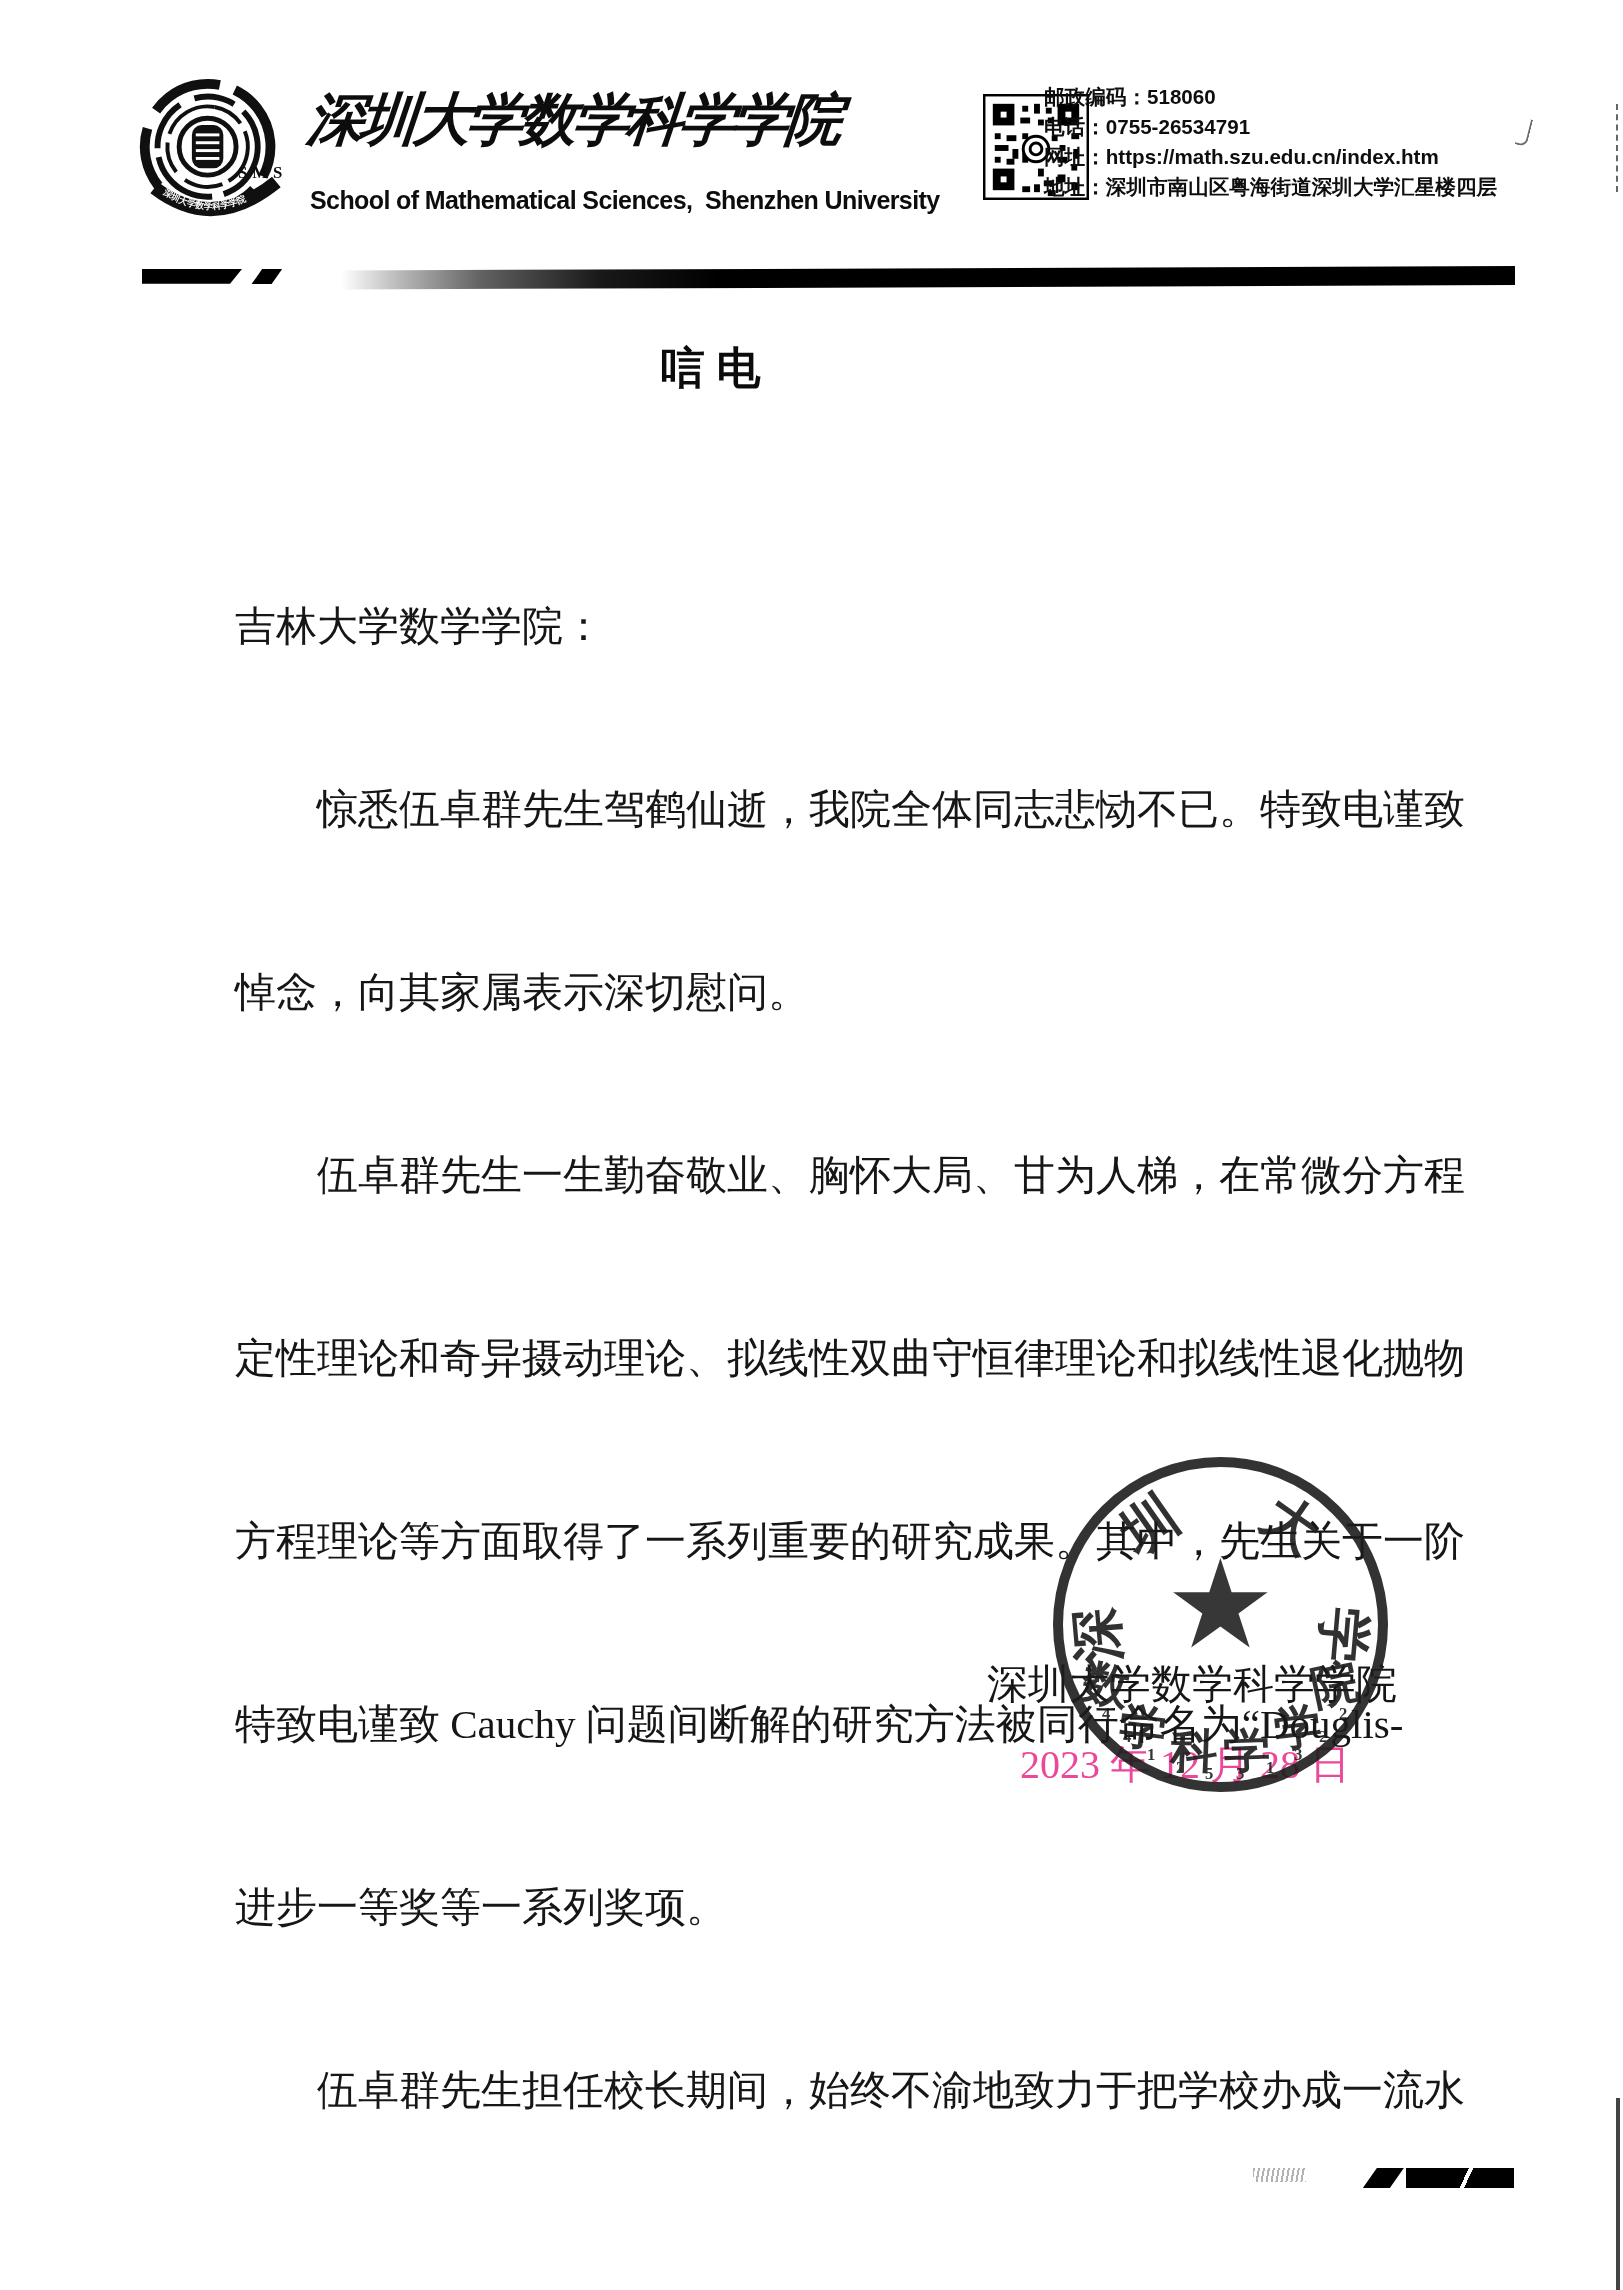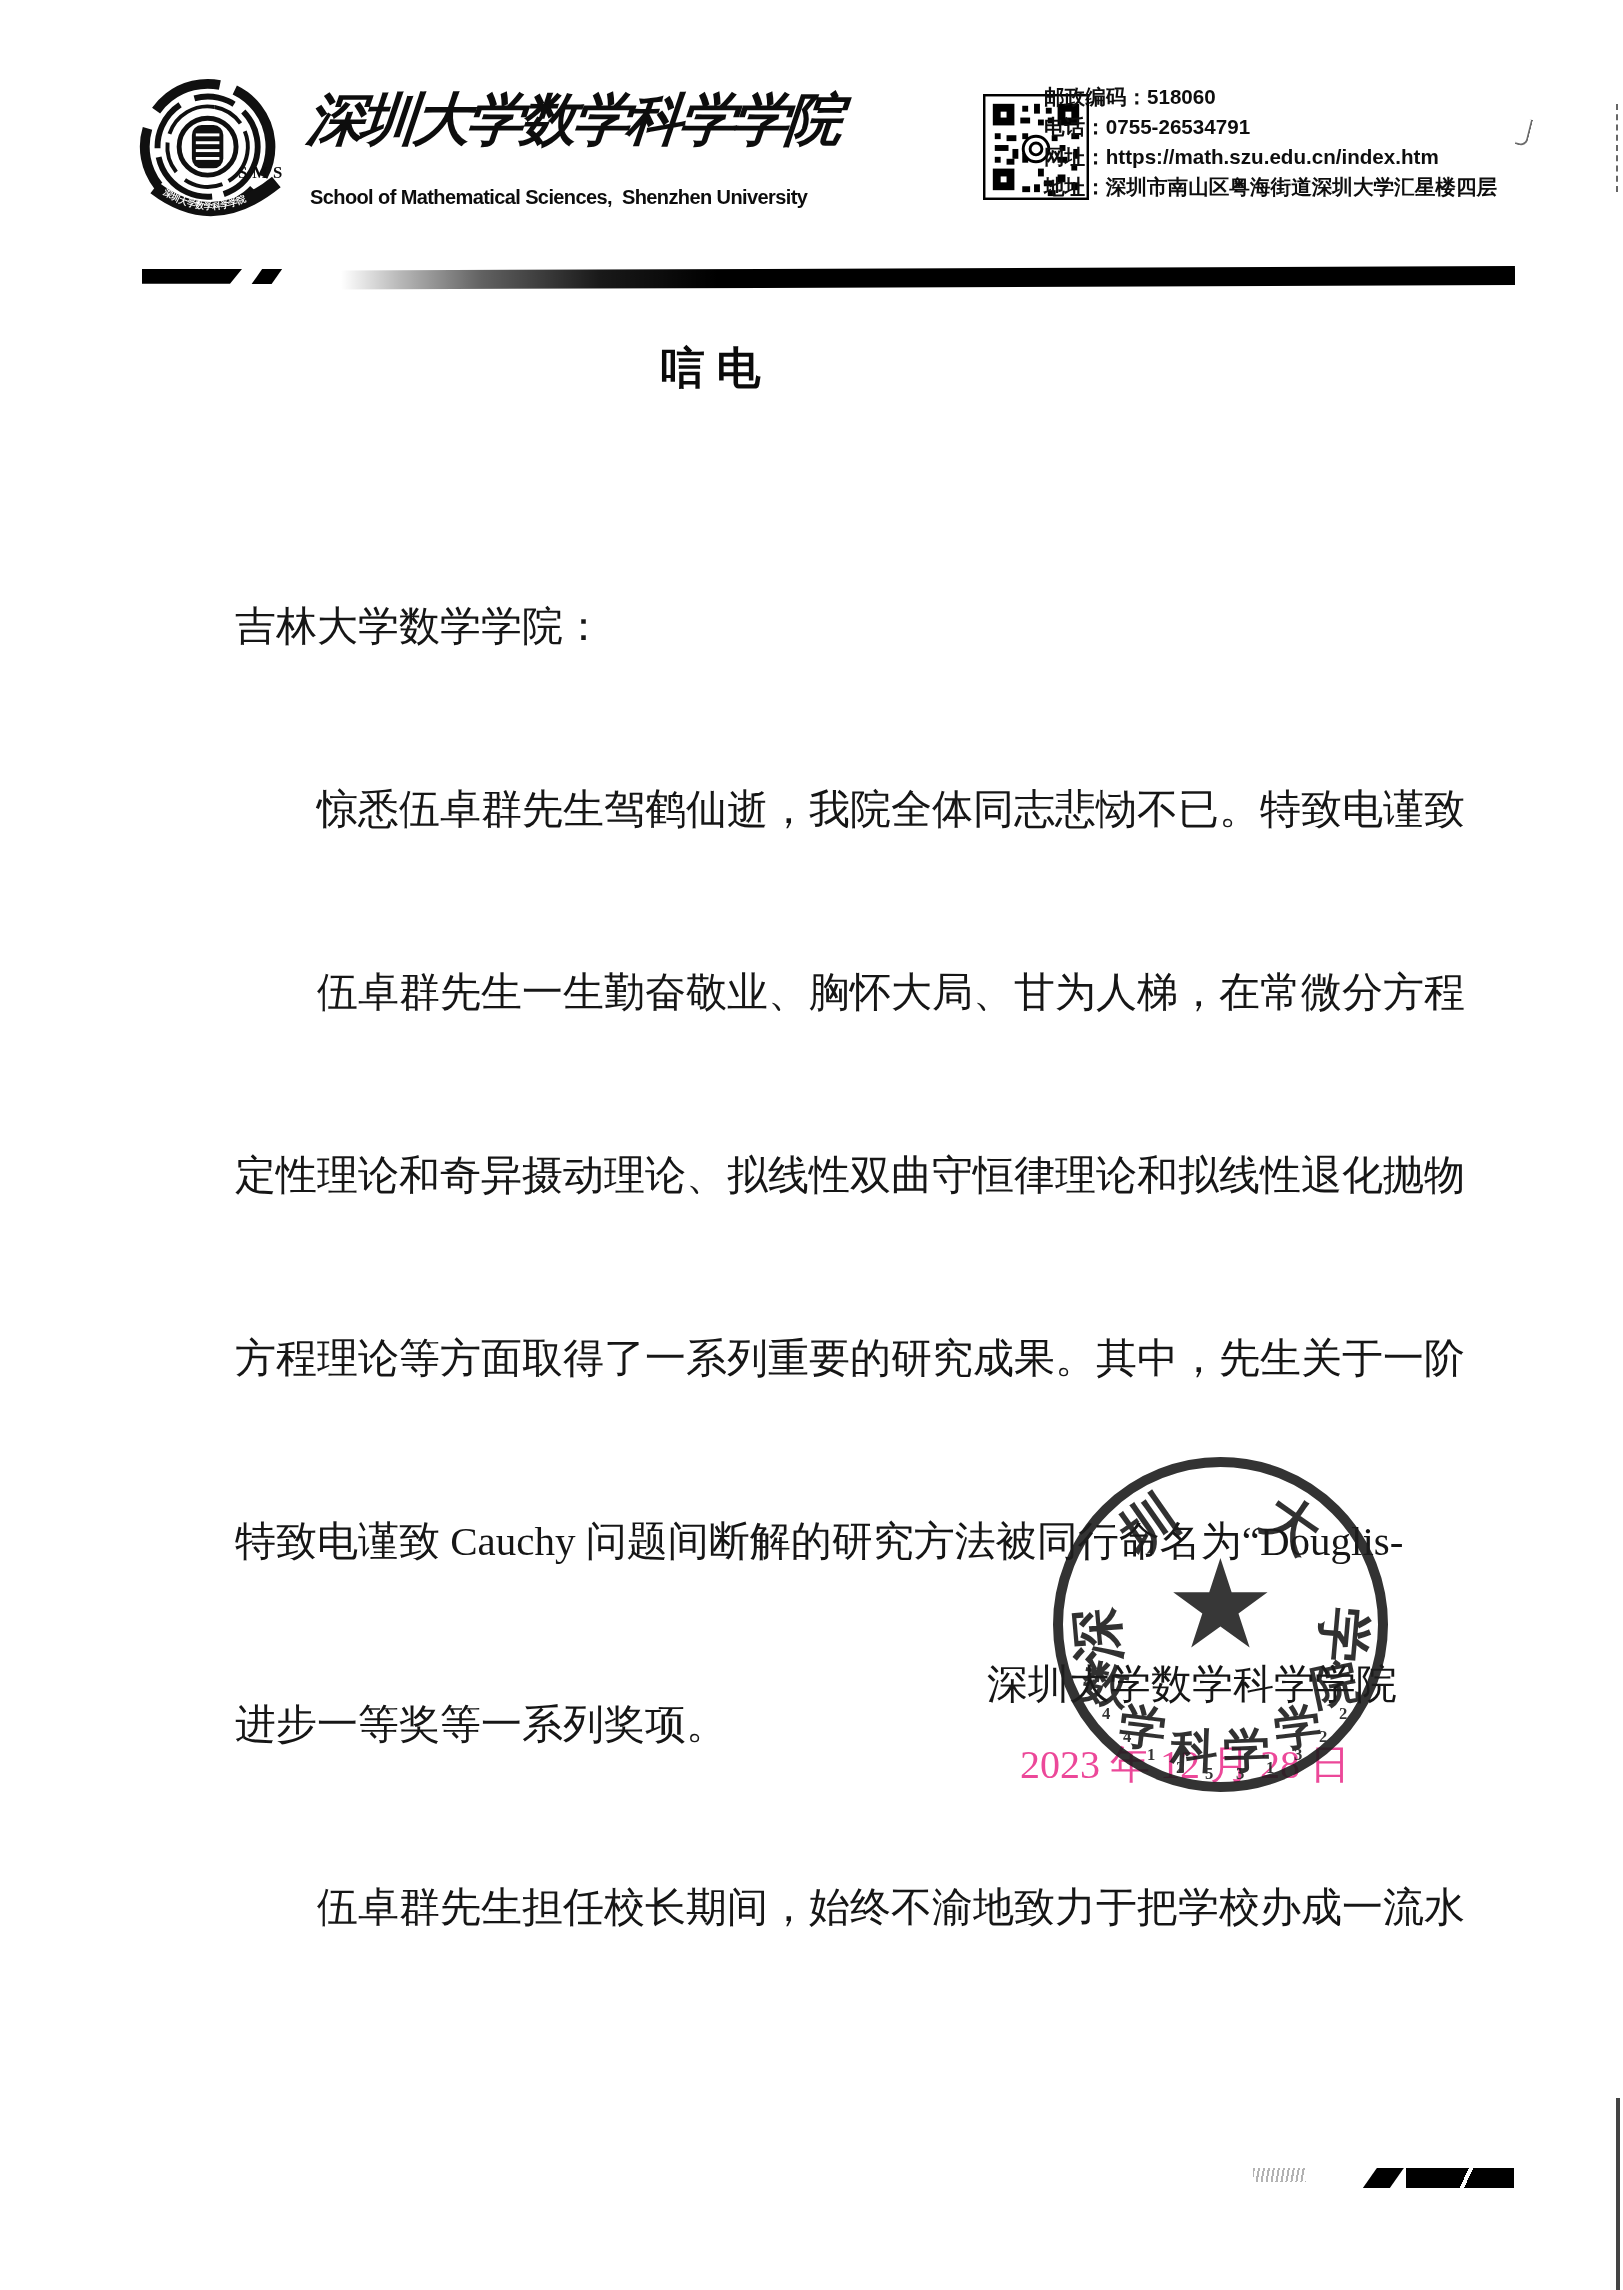--- a/index.html
+++ b/index.html
@@ -18,7 +18,7 @@
   #org-en{
     position:absolute;left:310px;top:186px;width:549px;
     font-family:"Liberation Sans","DejaVu Sans",sans-serif;
-    font-size:20px;font-weight:bold;letter-spacing:-0.6px;white-space:pre;color:#0d0d0d;
+    font-size:25px;font-weight:bold;letter-spacing:-0.6px;white-space:pre;color:#0d0d0d;
   }
   #qr{position:absolute;left:983px;top:94px;width:106px;height:106px;}
   #contact{

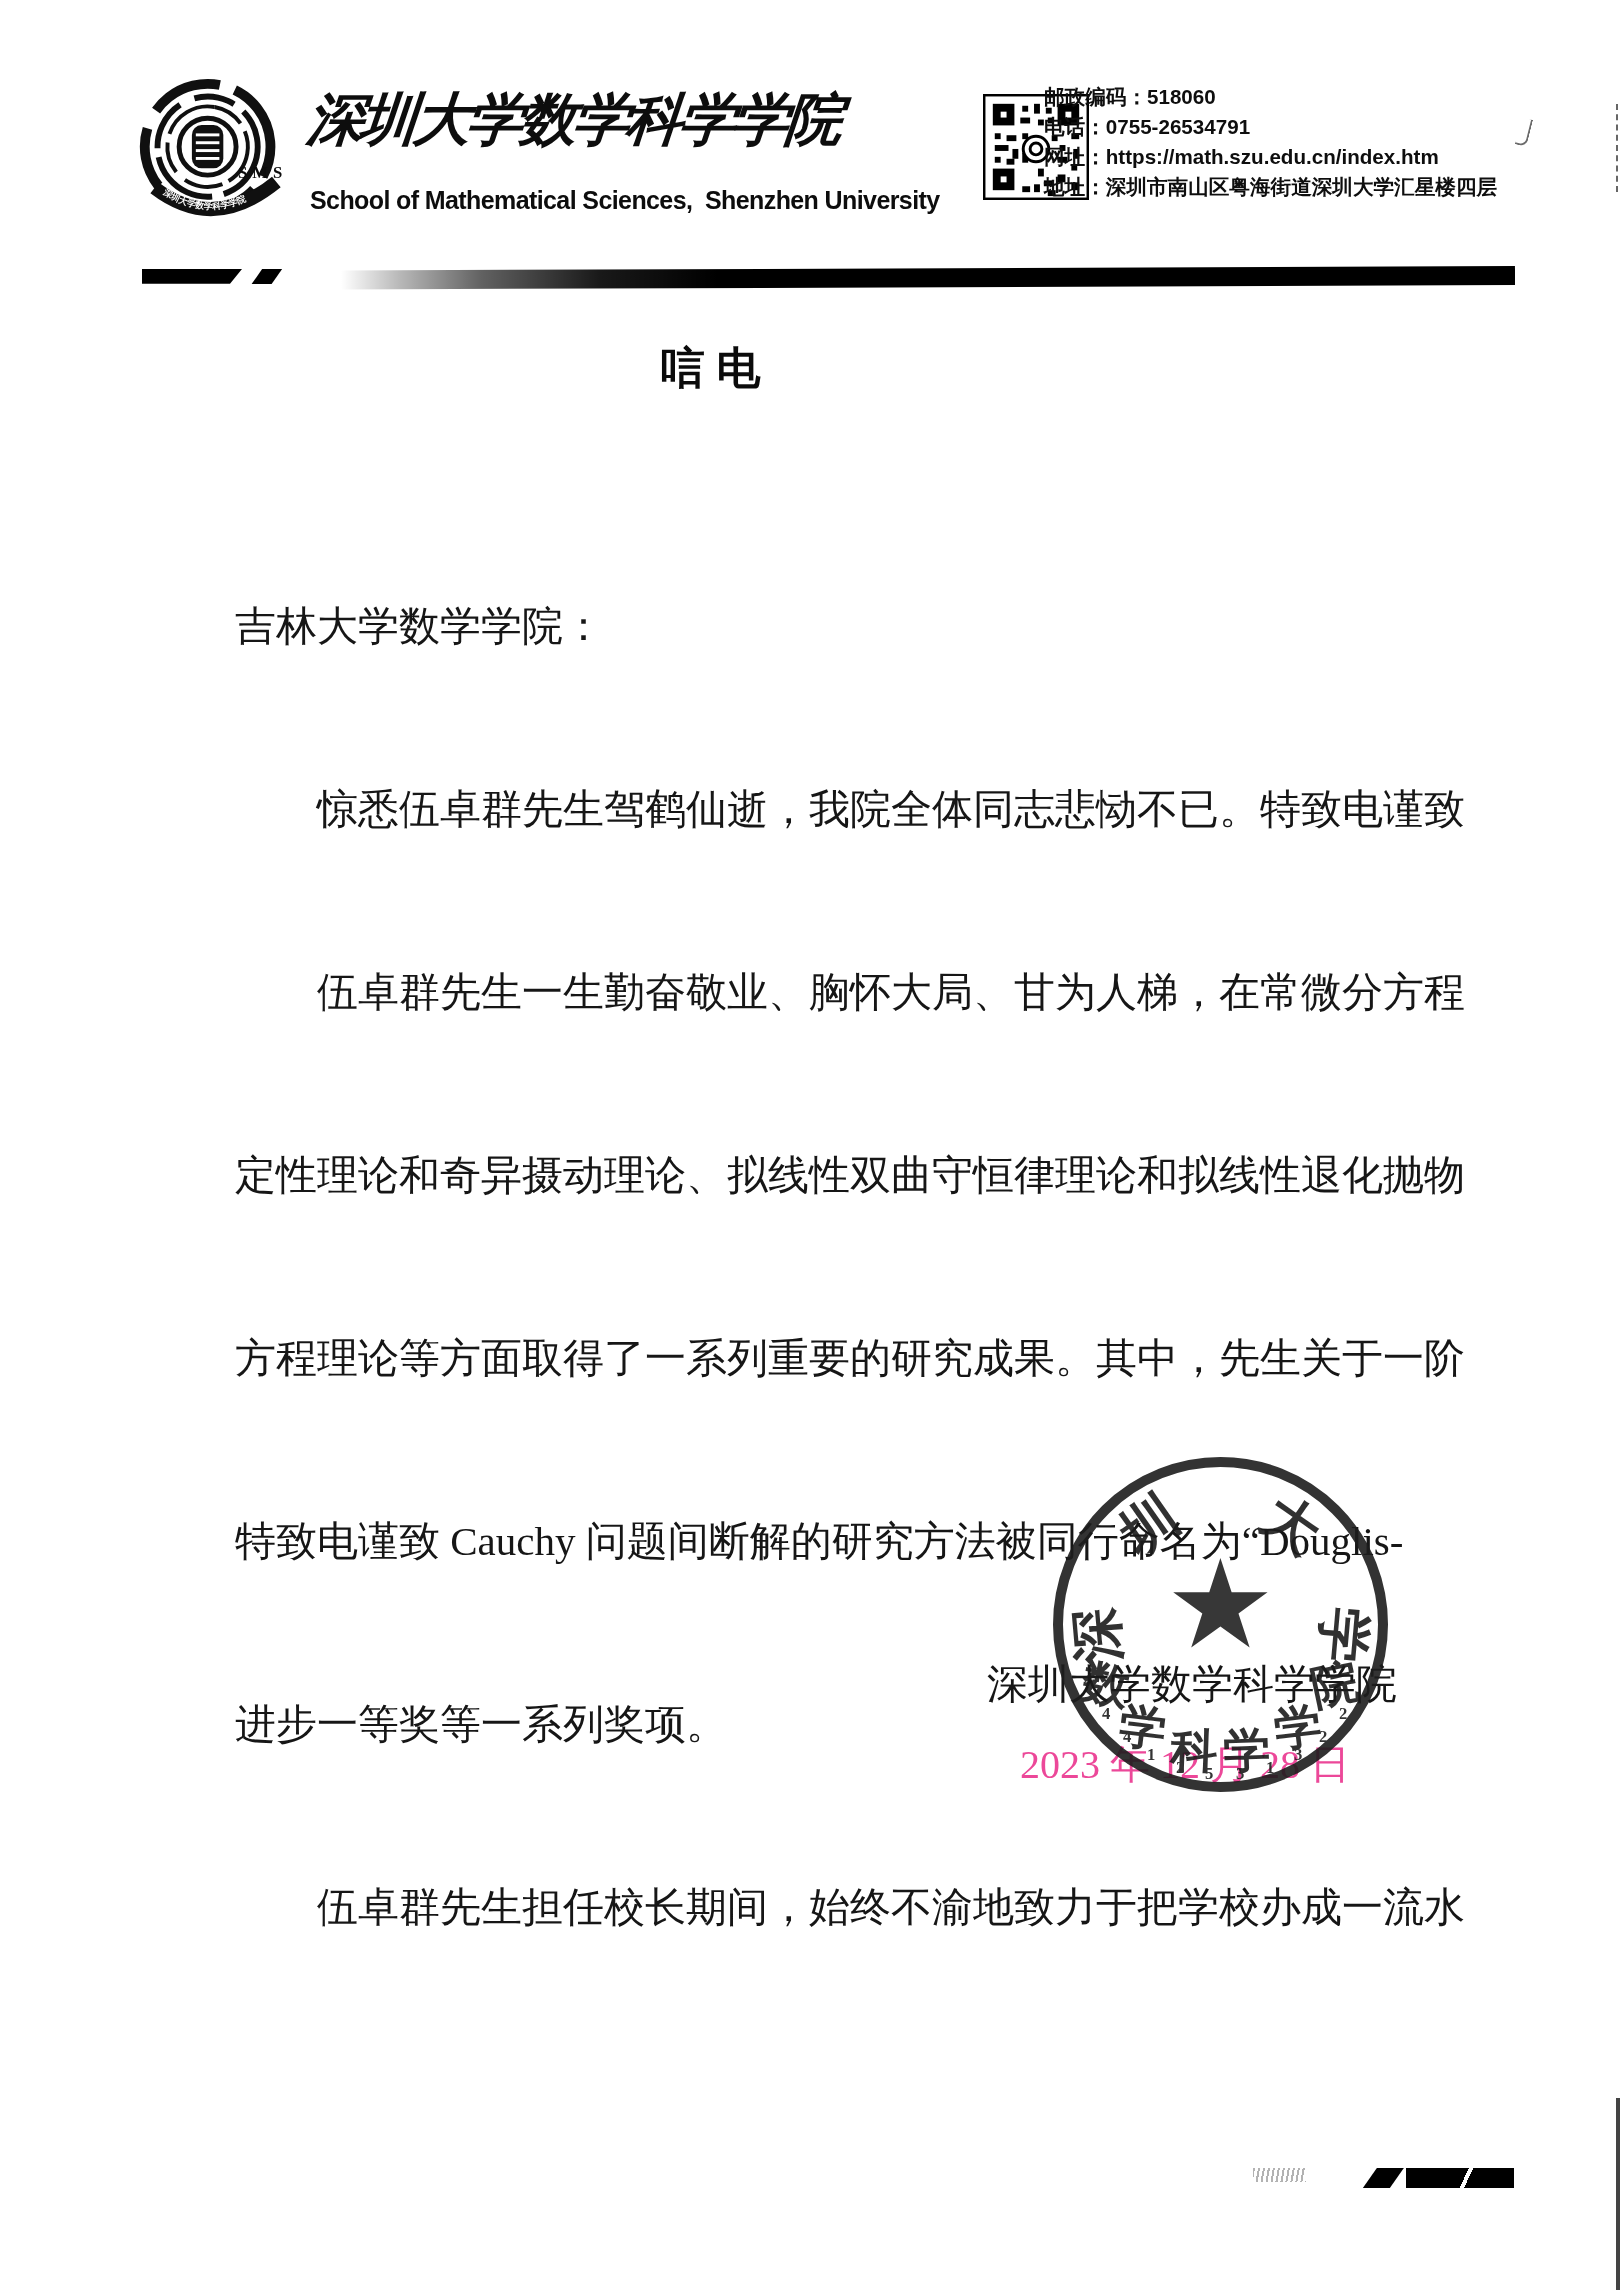--- a/index.html
+++ b/index.html
@@ -175,6 +175,7 @@
   <div id="body-lines">
     <div class="line">吉林大学数学学院：</div>
     <div class="line indent">惊悉伍卓群先生驾鹤仙逝，我院全体同志悲恸不已。特致电谨致</div>
+    <div class="line">悼念，向其家属表示深切慰问。</div>
     <div class="line indent">伍卓群先生一生勤奋敬业、胸怀大局、甘为人梯，在常微分方程</div>
     <div class="line">定性理论和奇异摄动理论、拟线性双曲守恒律理论和拟线性退化抛物</div>
     <div class="line">方程理论等方面取得了一系列重要的研究成果。其中，先生关于一阶</div>

